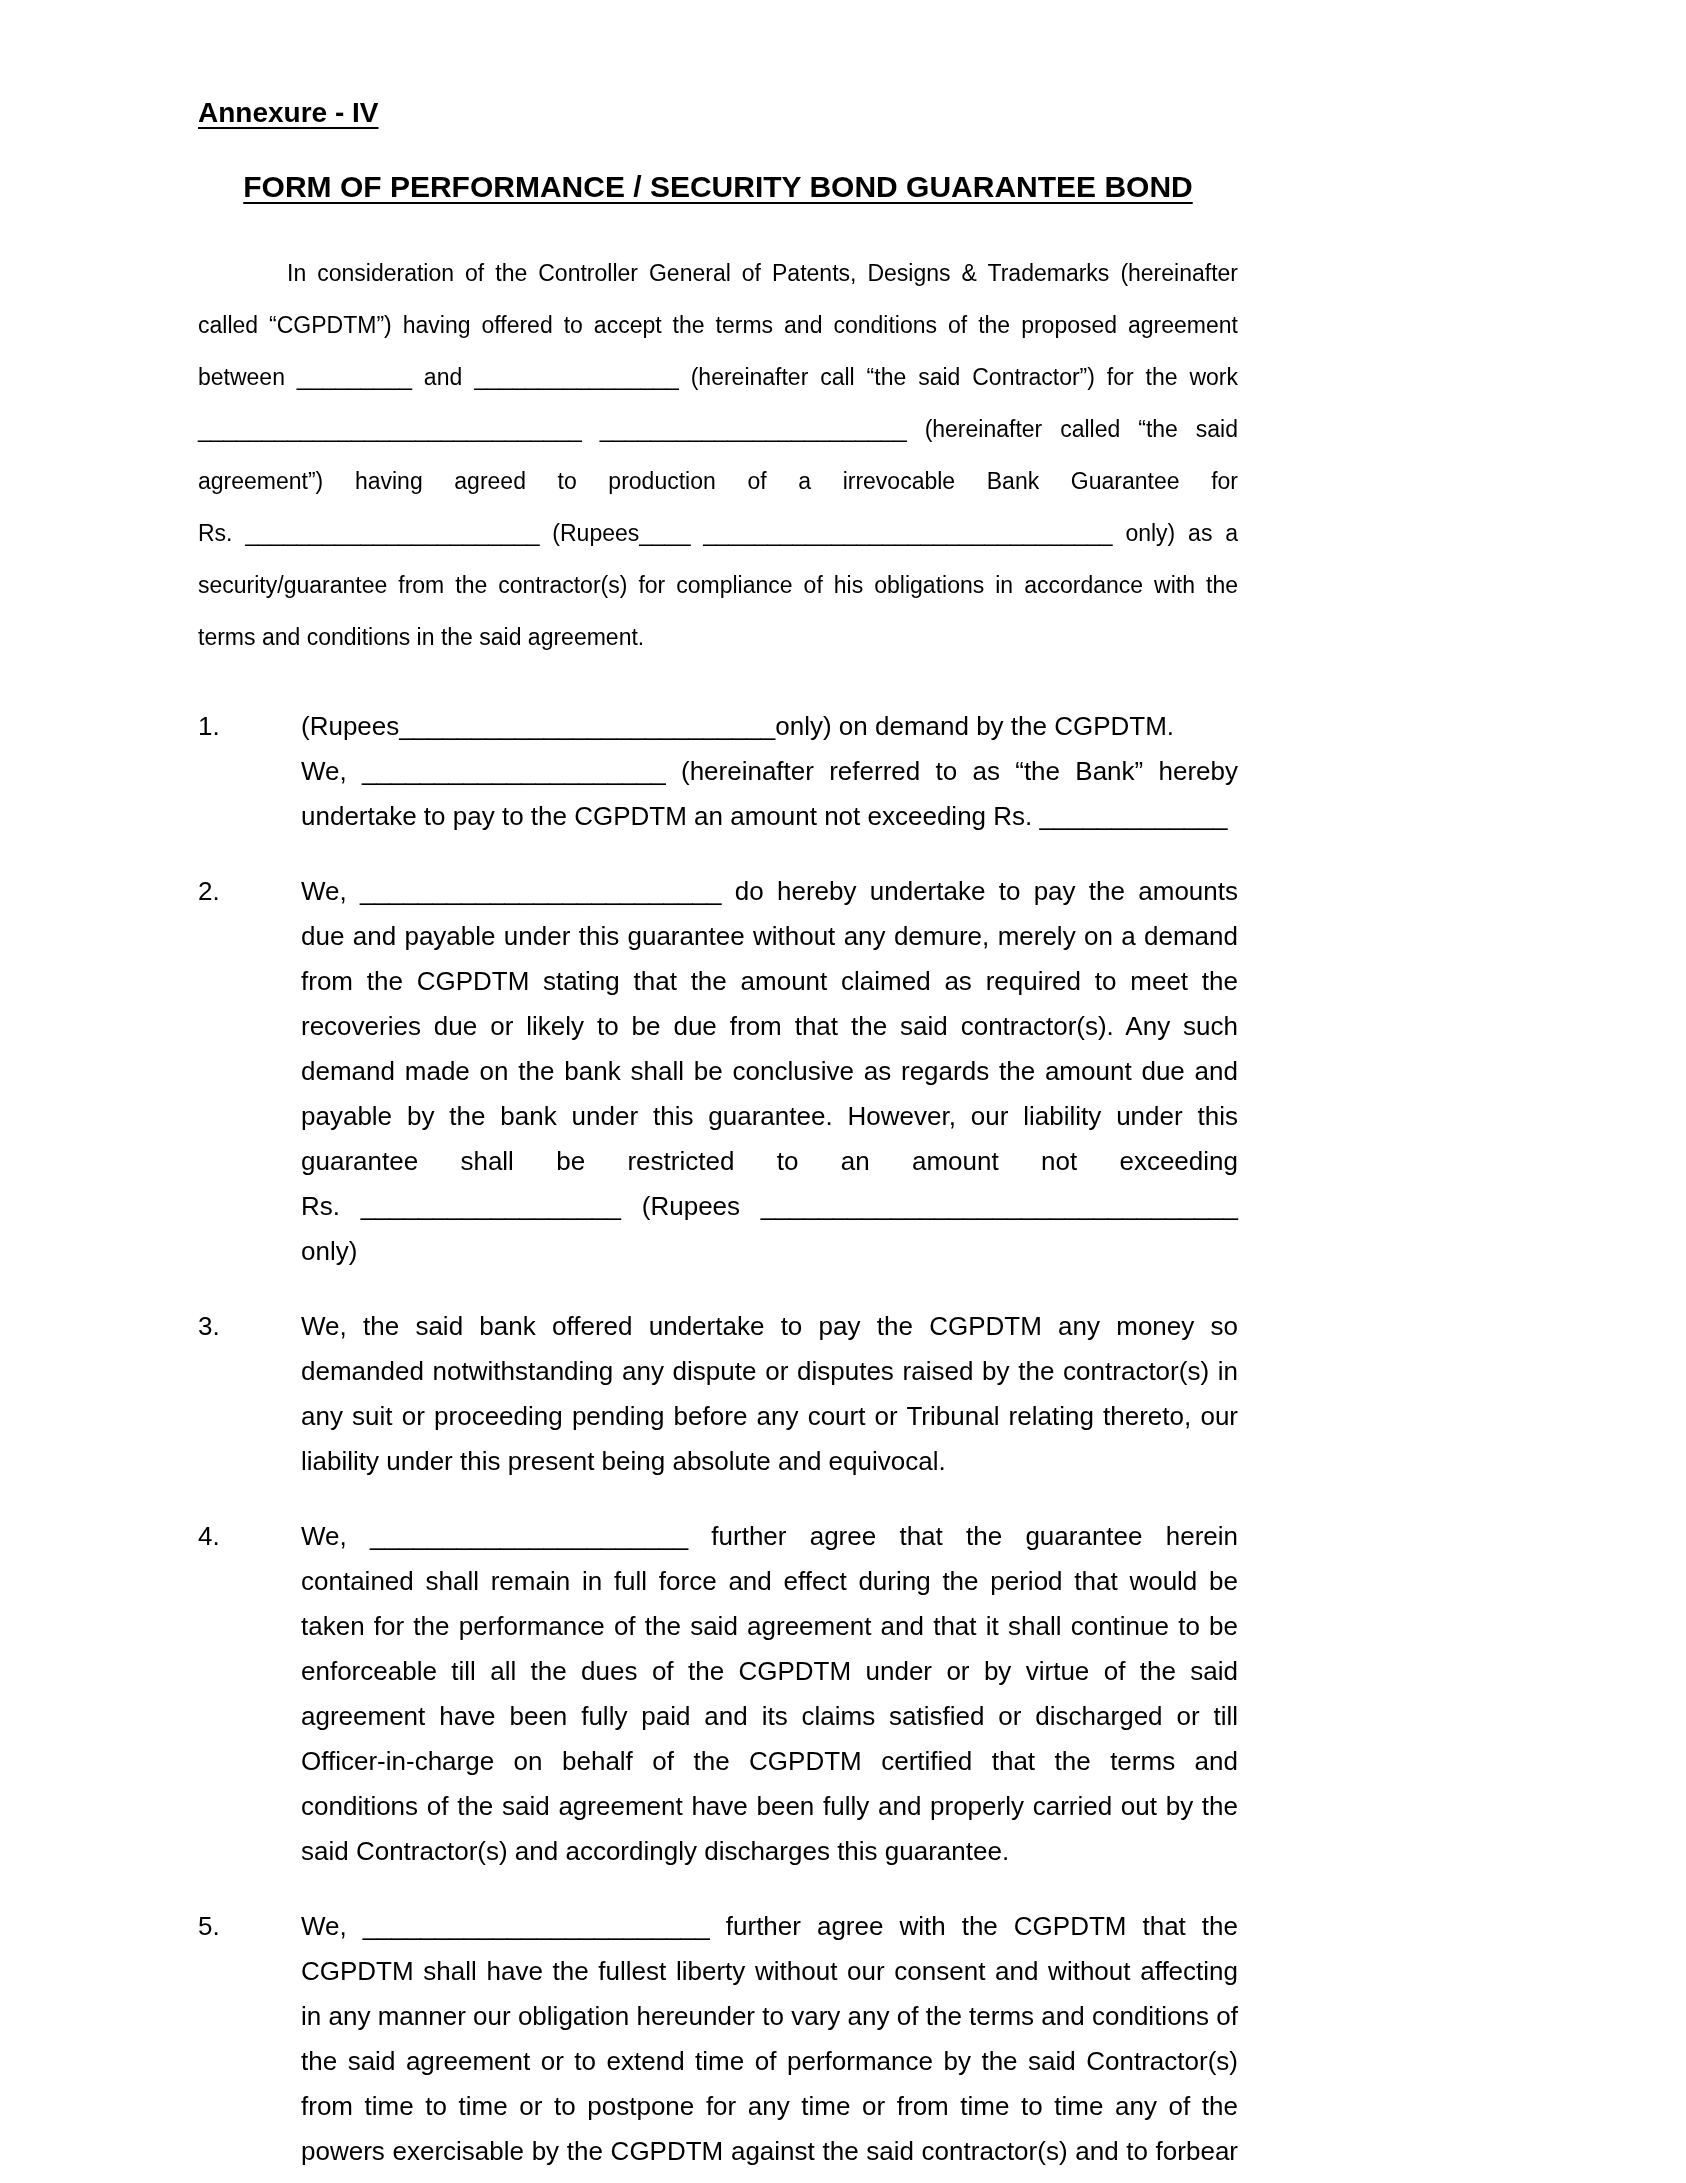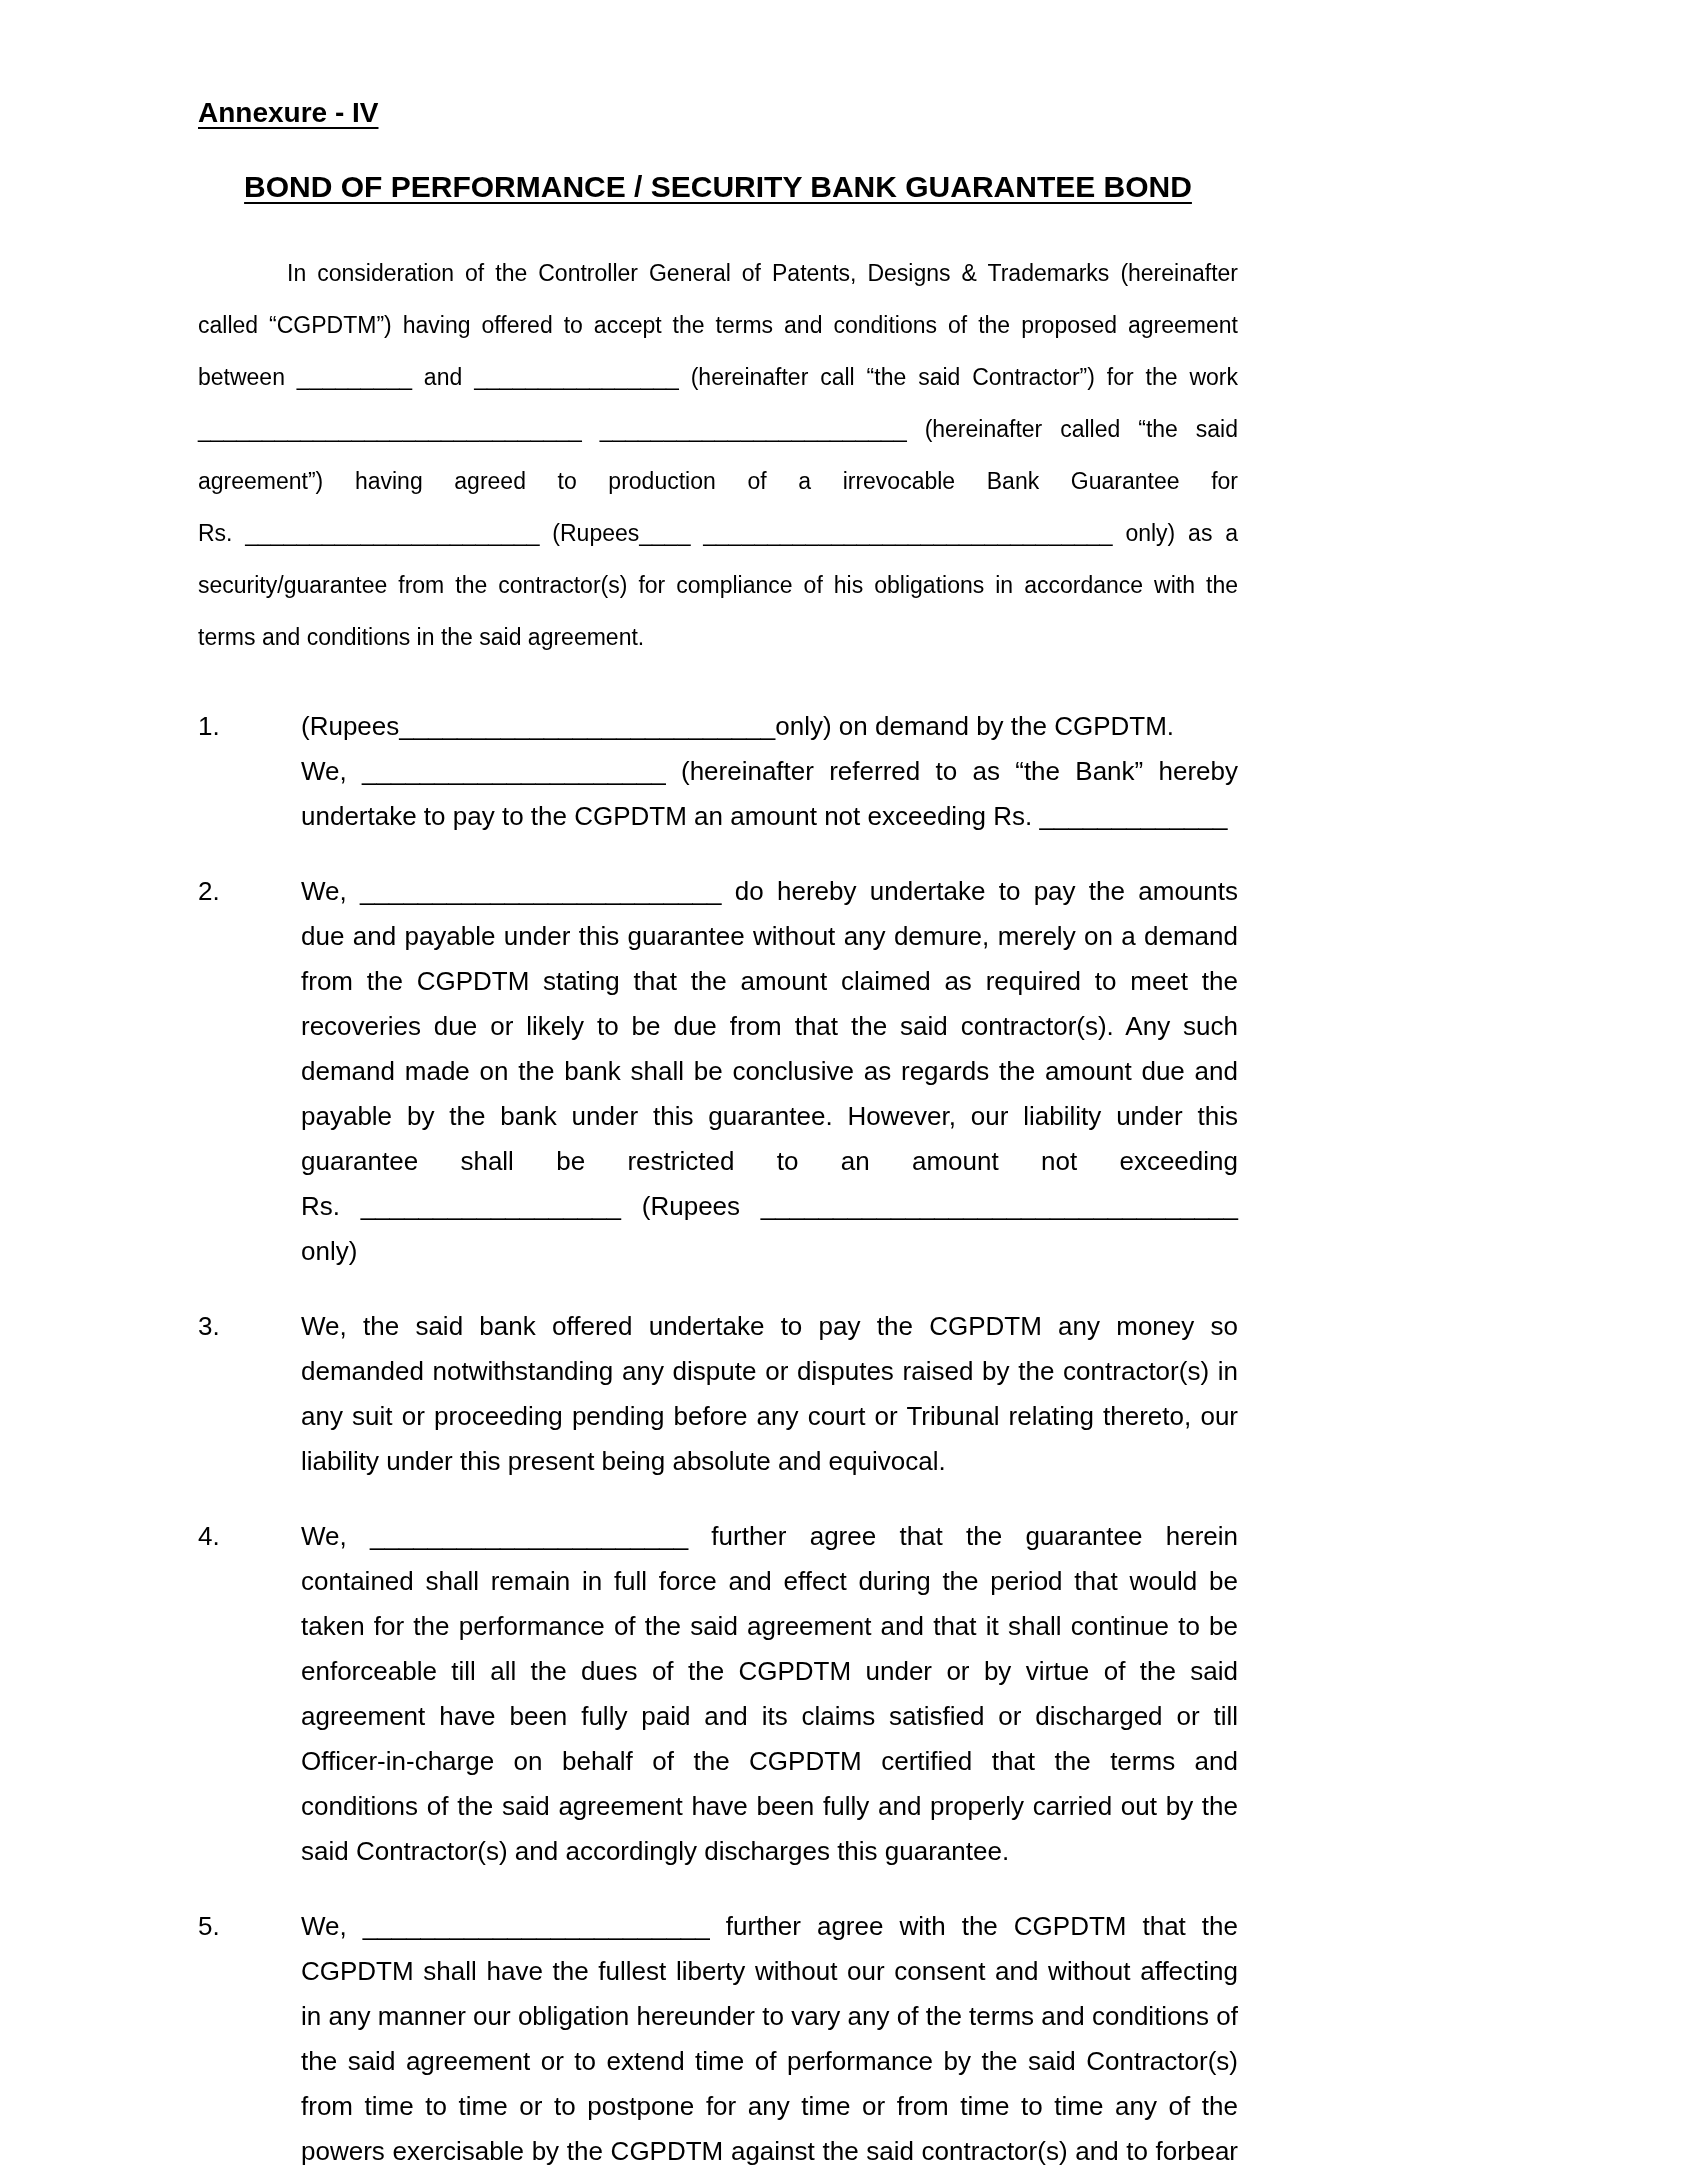--- a/index.html
+++ b/index.html
@@ -78,7 +78,7 @@
 
   <h2 class="annexure"><span class="u">Annexure - IV</span></h2>
 
-  <h1 class="doc-title"><span class="u">BOND OF PERFORMANCE / SECURITY BANK GUARANTEE BOND</span></h1>
+  <h1 class="doc-title"><span class="u">FORM OF PERFORMANCE / SECURITY BOND GUARANTEE BOND</span></h1>
 
   <p class="intro">In consideration of the Controller General of Patents, Designs &amp; Trademarks (hereinafter called “CGPDTM”) having offered to accept the terms and conditions of the proposed agreement between _________ and ________________ (hereinafter call “the said Contractor”) for the work ______________________________ ________________________ (hereinafter called “the said agreement”) having agreed to production of a irrevocable Bank Guarantee for Rs.&nbsp;_______________________ (Rupees____ ________________________________ only) as a security/guarantee from the contractor(s) for compliance of his obligations in accordance with the terms and conditions in the said agreement.</p>
 

